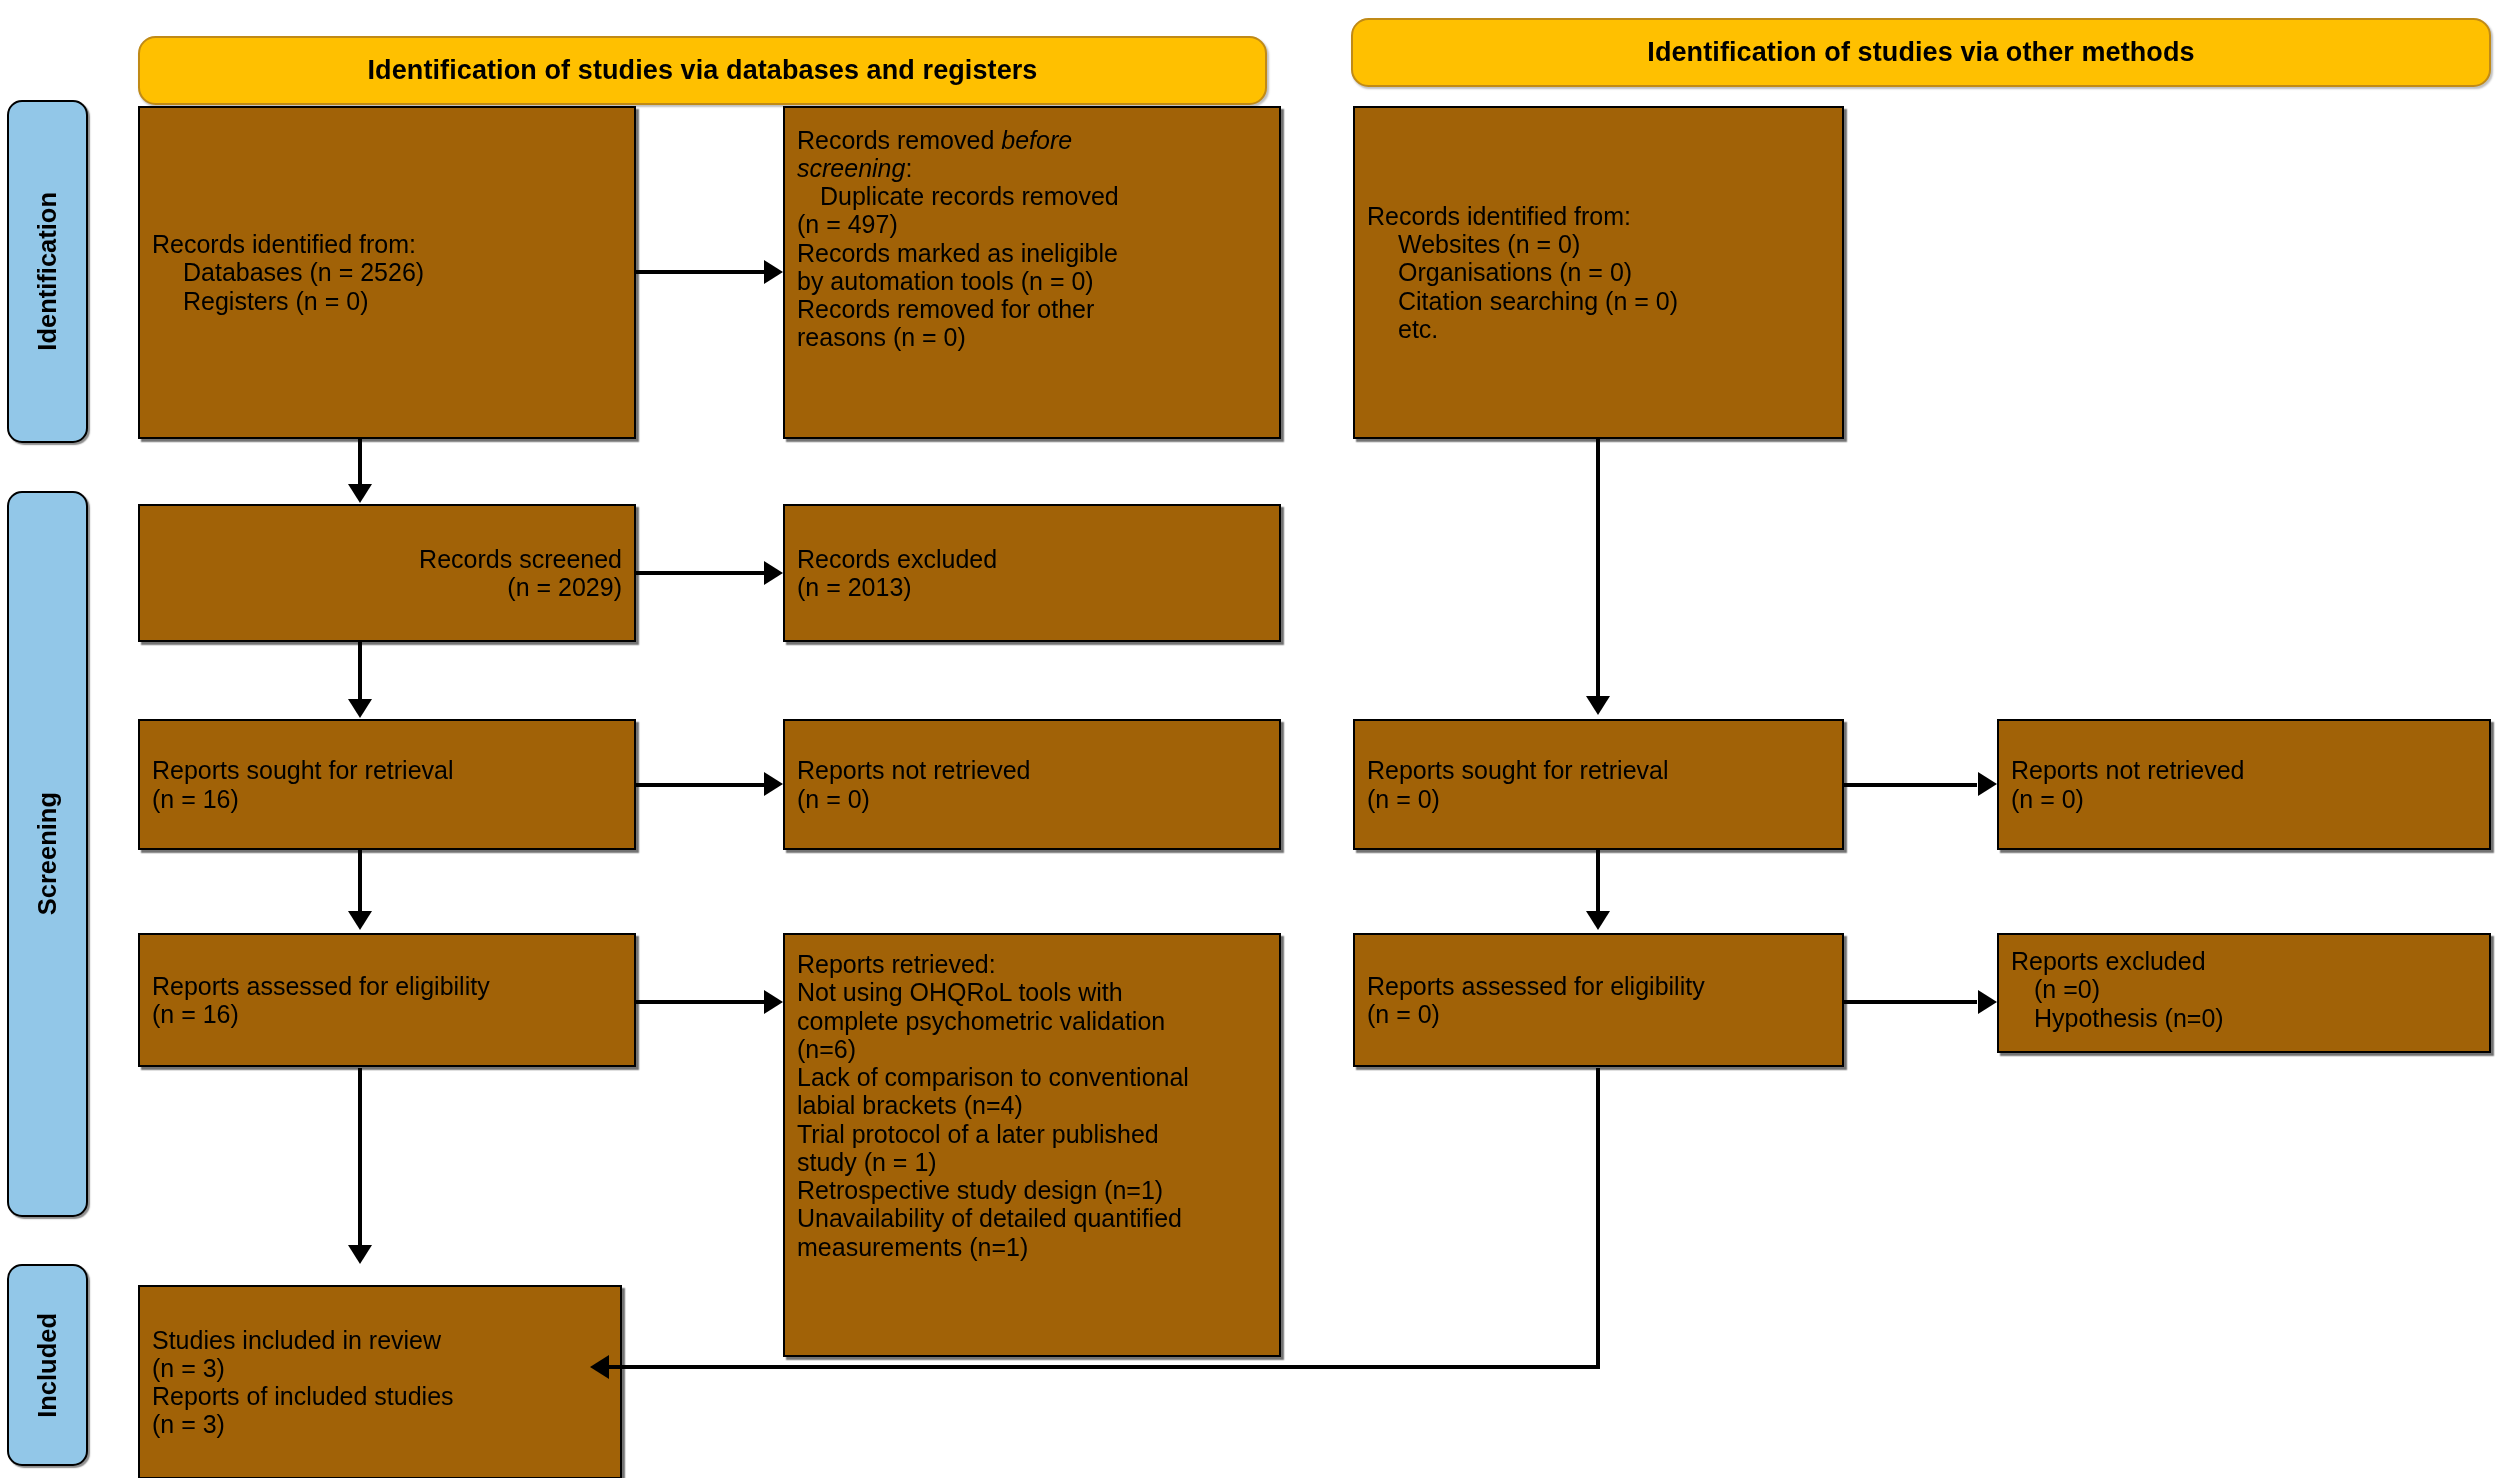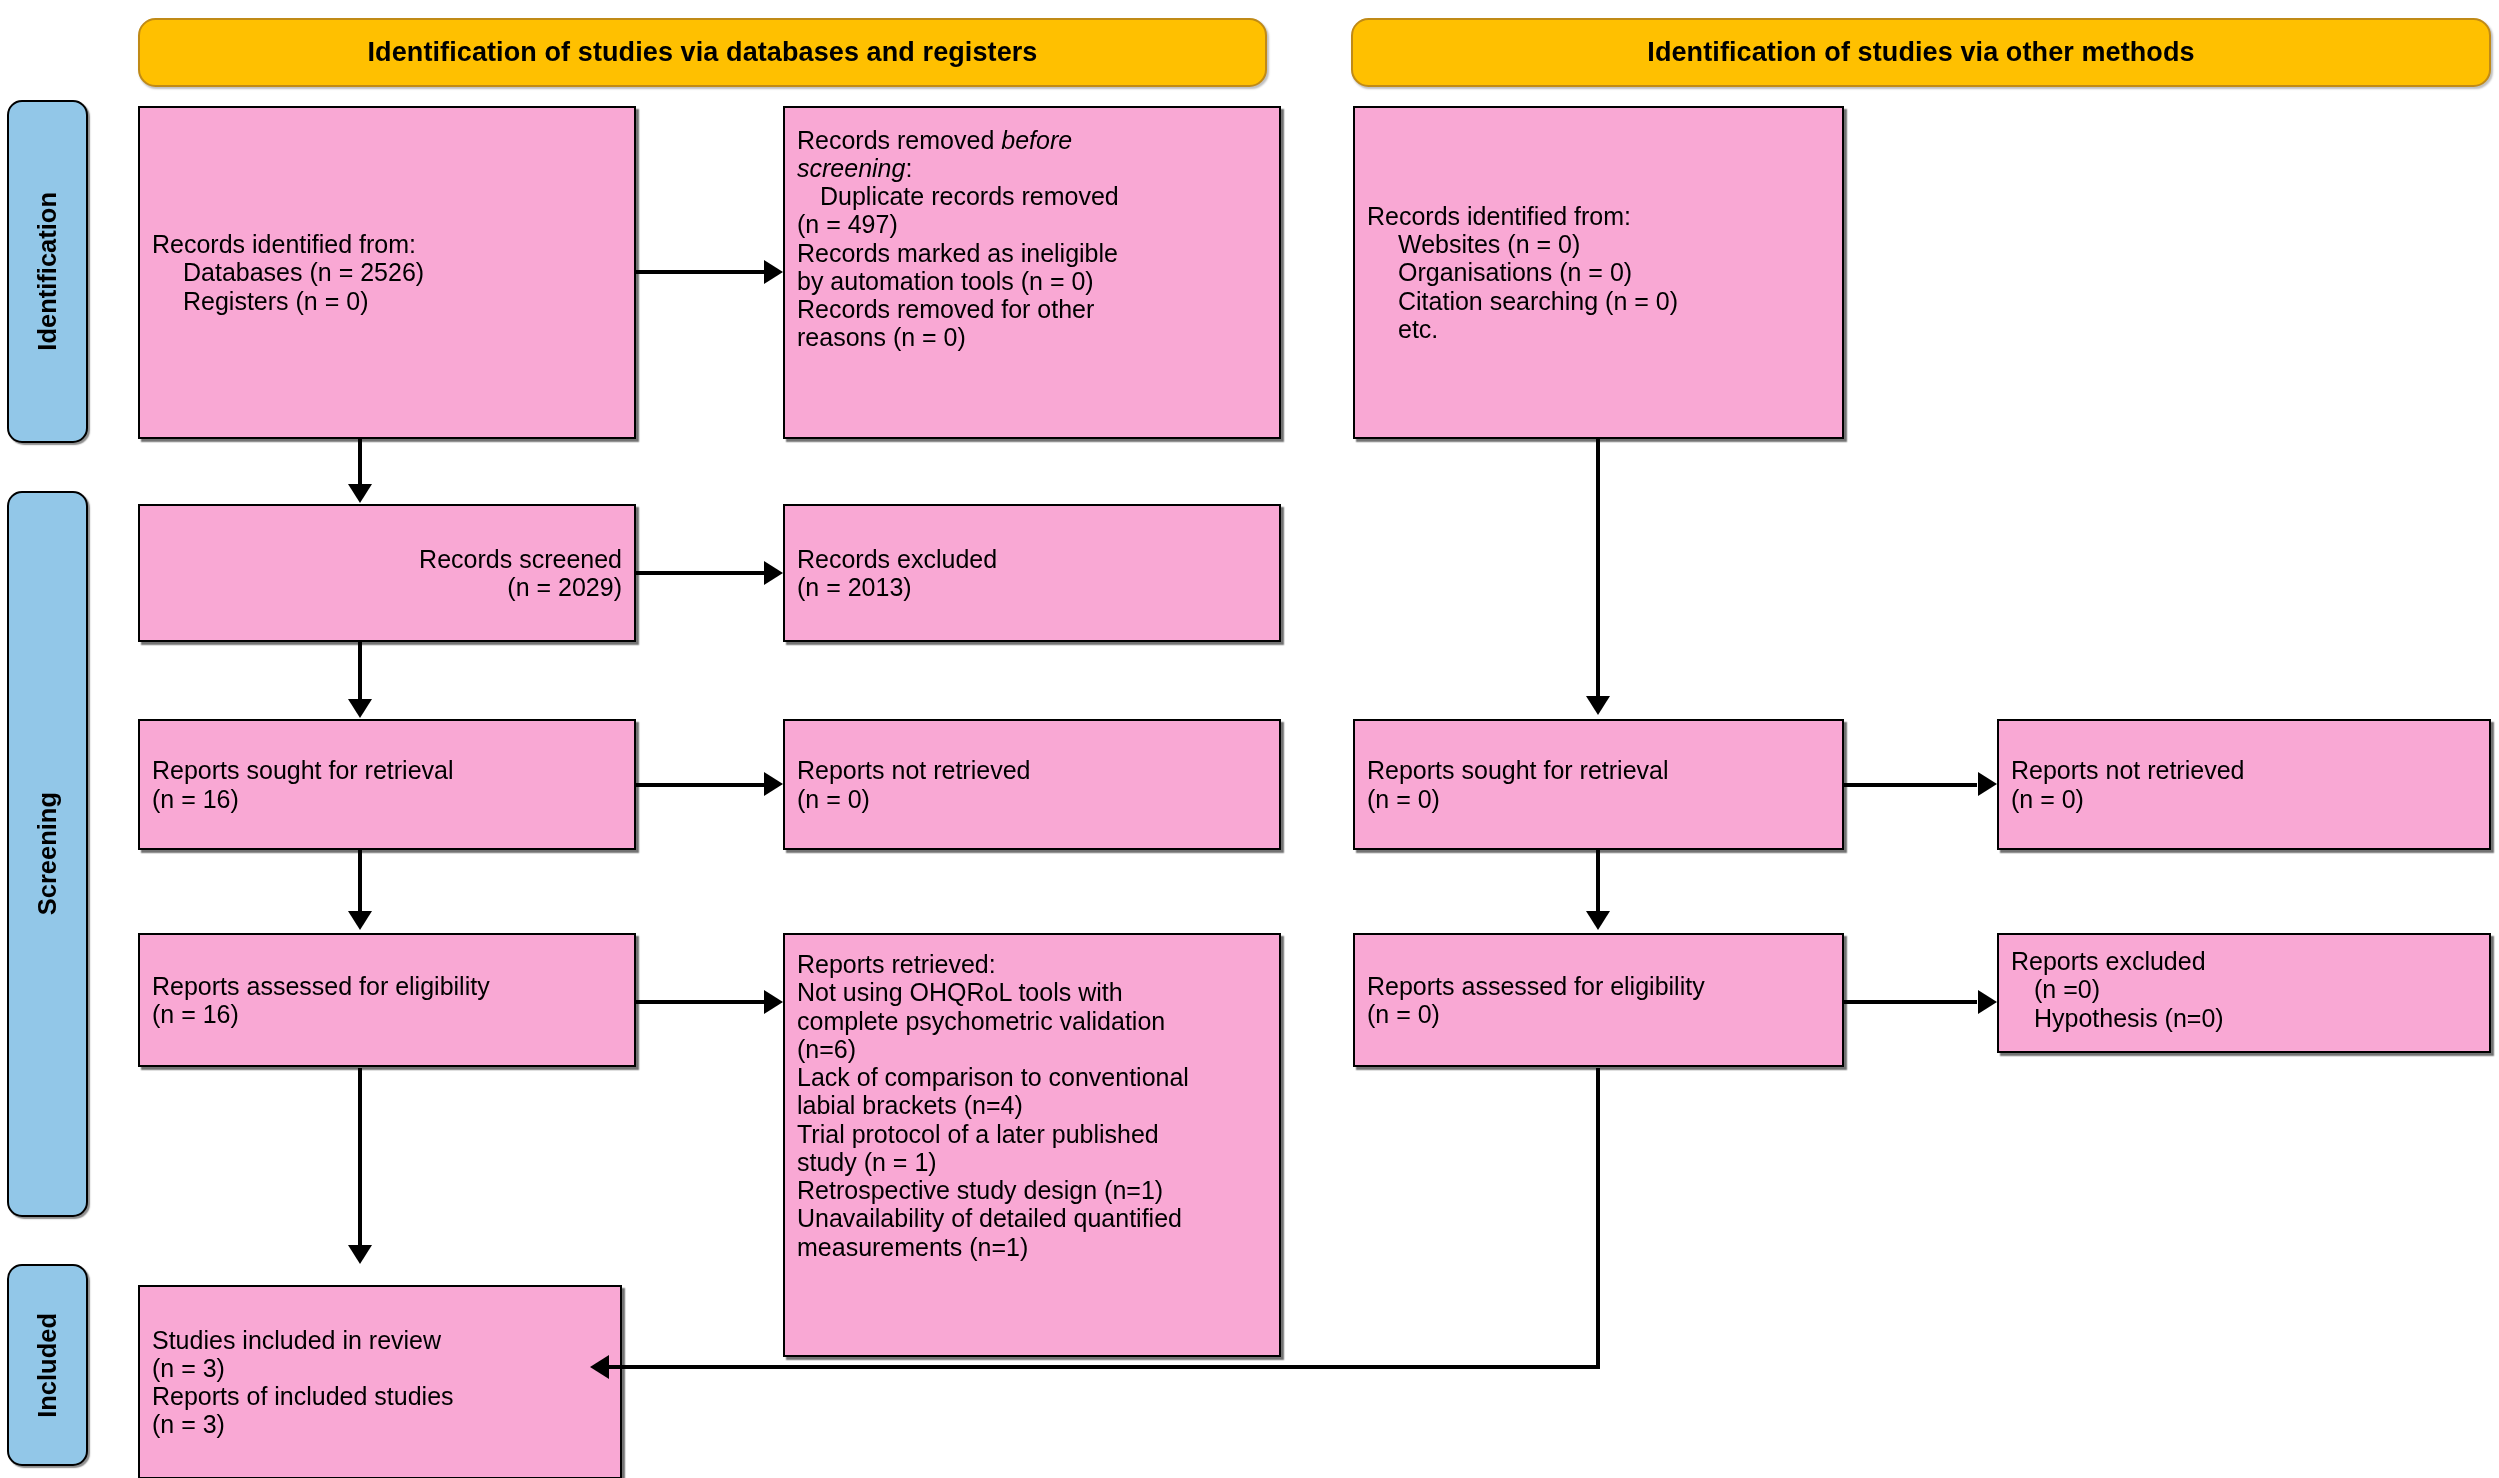--- a/index.html
+++ b/index.html
@@ -49,7 +49,7 @@
 
 <div id="stage">
 
-  <div class="hdr" style="left:138px;top:18px;width:1129px;height:69px;">
+  <div class="hdr" style="left:138px;top:36px;width:1129px;height:69px;">
     <span>Identification of studies via databases and registers</span>
   </div>
 

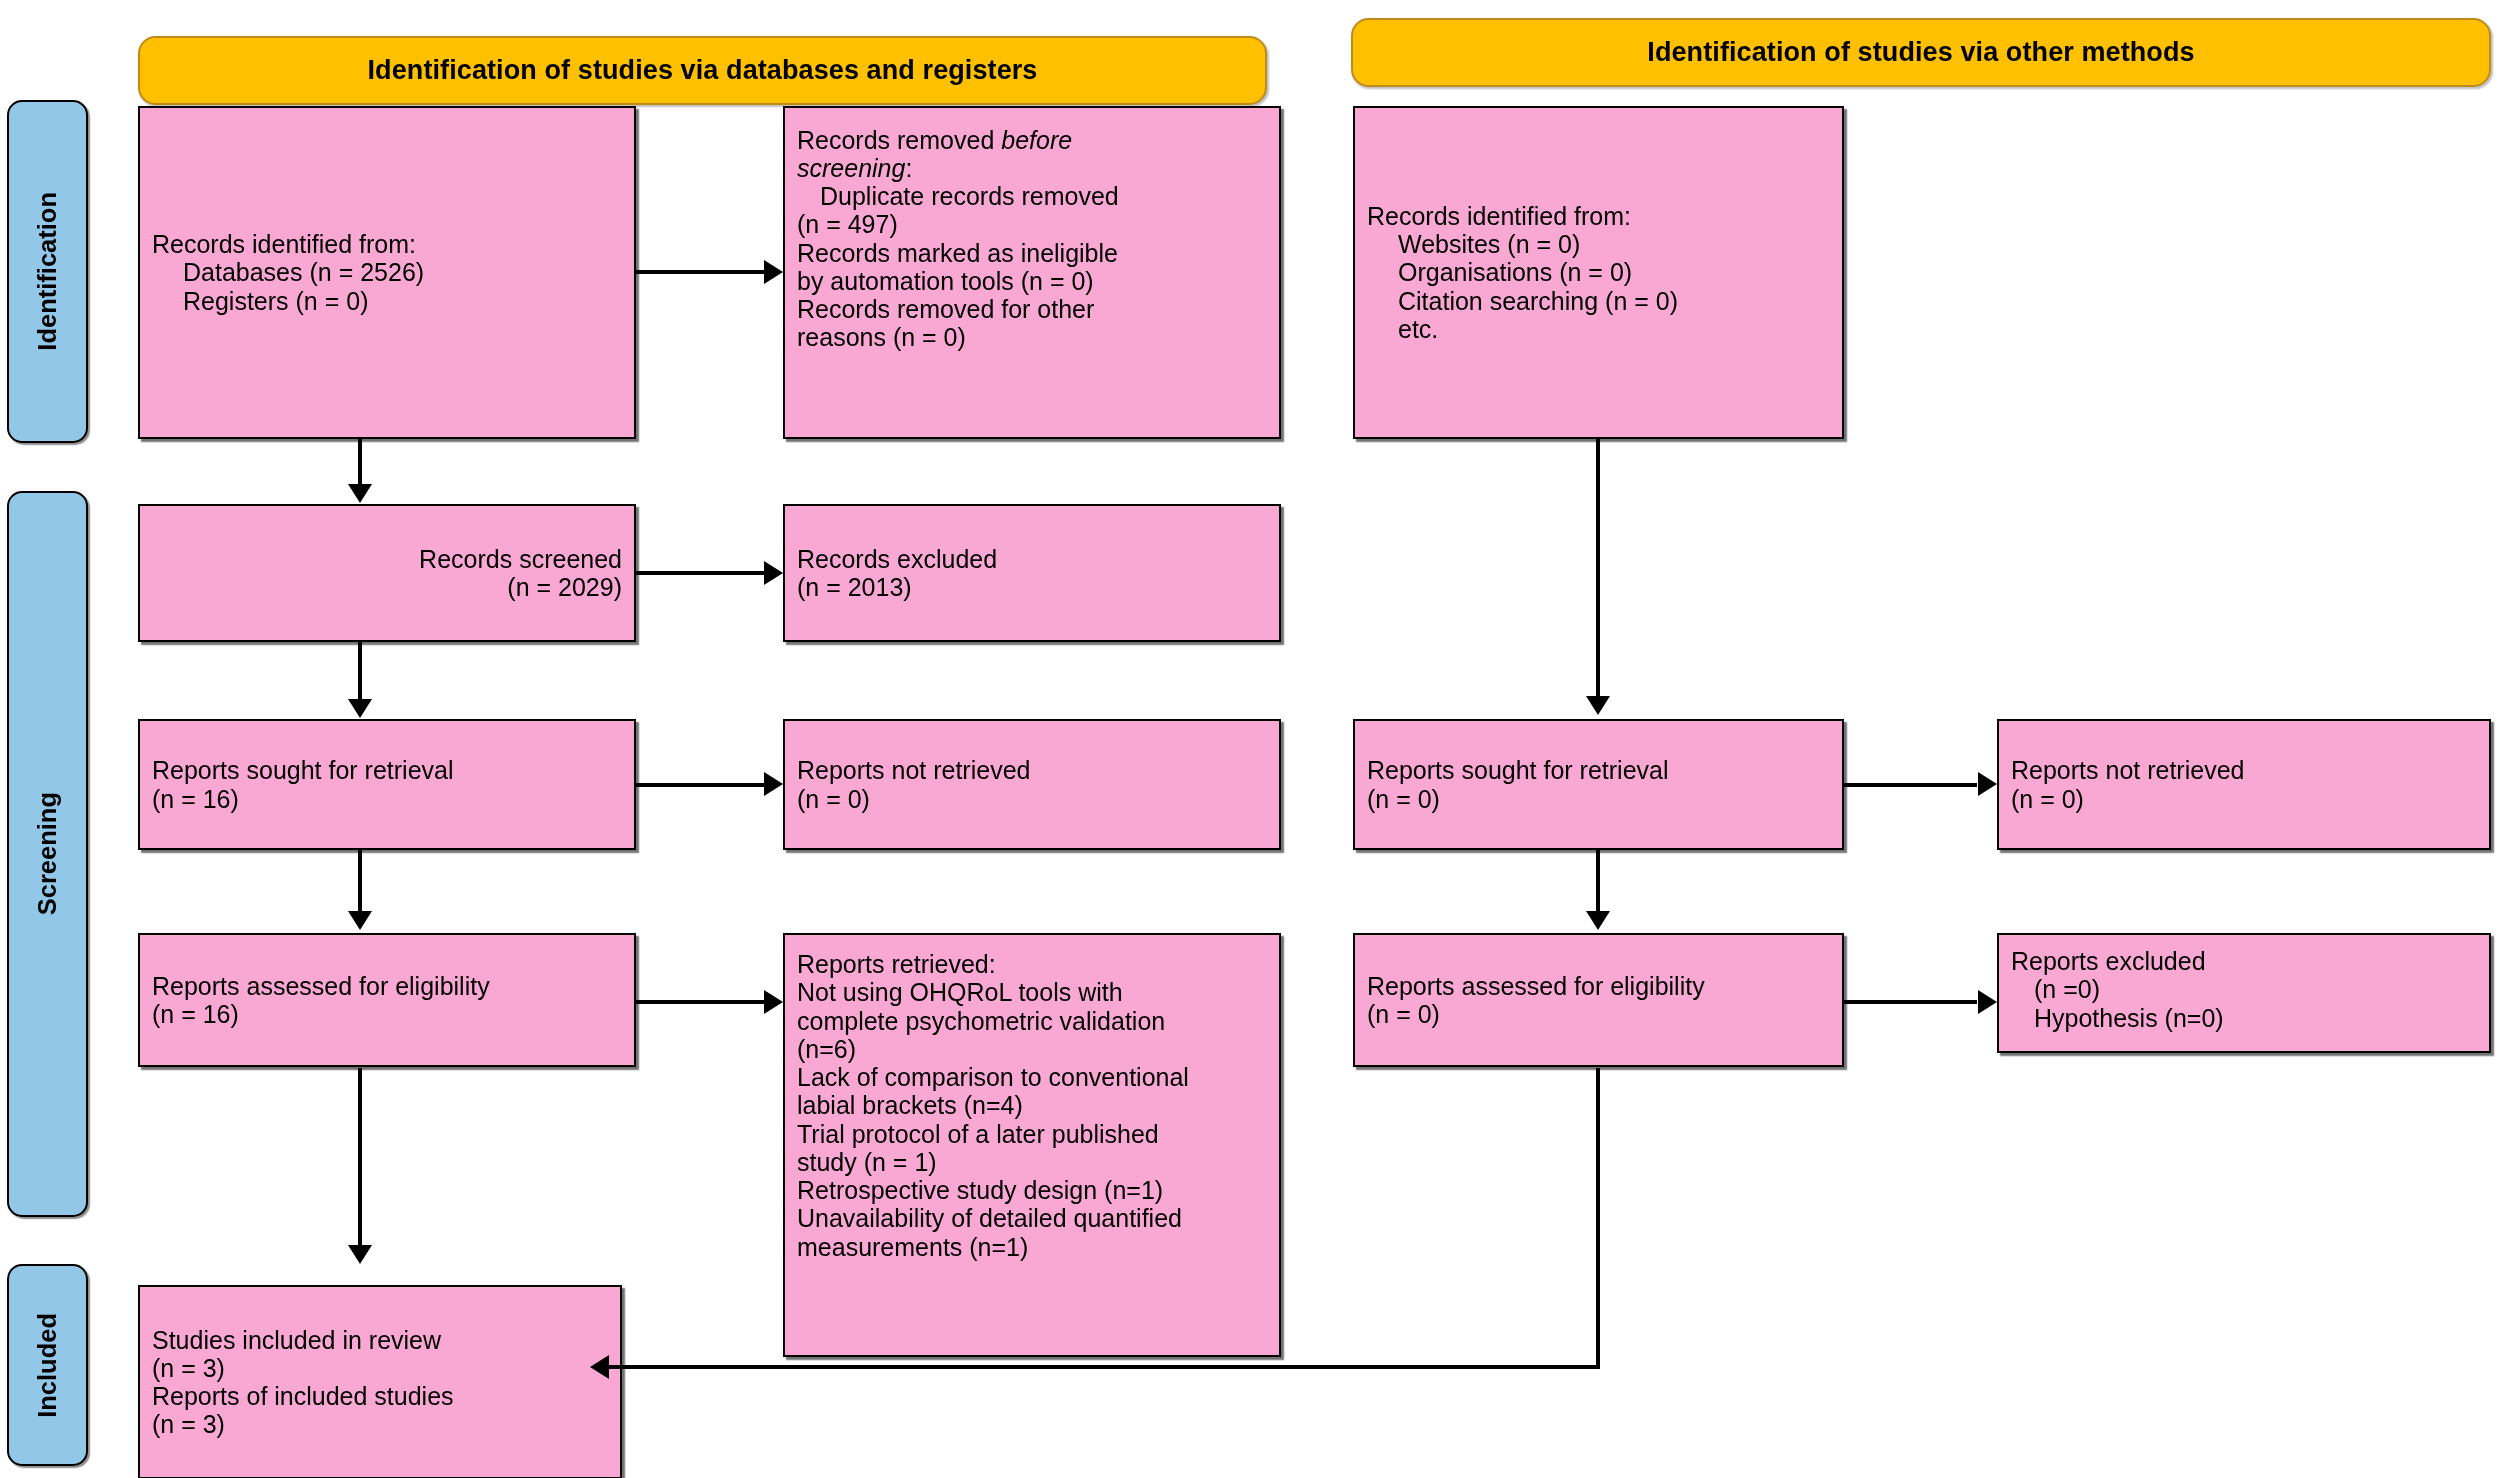--- a/index.html
+++ b/index.html
@@ -23,7 +23,7 @@
         font-weight:bold;font-size:25.5px;white-space:nowrap;color:#000;}
 
   
-  .box{position:absolute;background:#f9a8d4;border:2.7px solid #000;
+  .box{position:absolute;background:#a16207;border:2.7px solid #000;
        box-sizing:border-box;padding:9.4px 12px;
        display:flex;flex-direction:column;justify-content:center;
        box-shadow:2.7px 3.4px 1.3px rgba(0,0,0,.55);}

